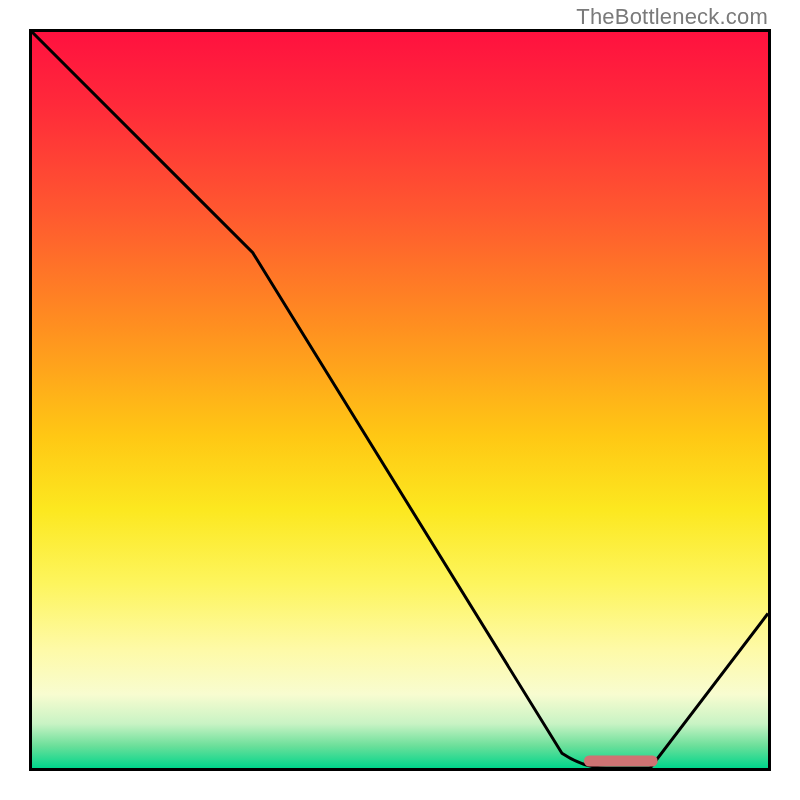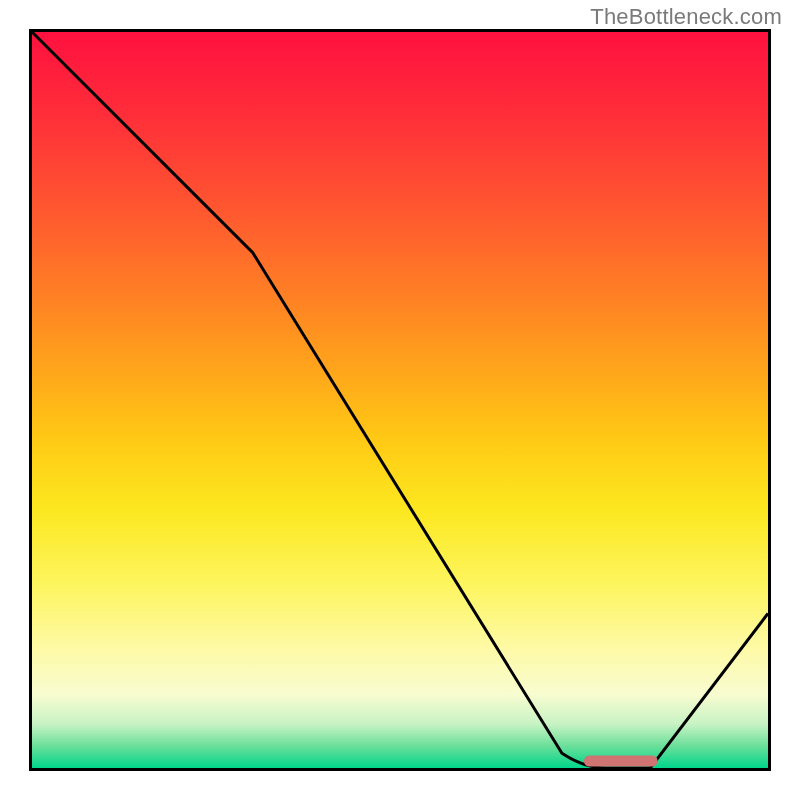--- a/index.html
+++ b/index.html
@@ -13,7 +13,7 @@
   .watermark {
     position: absolute;
     top: 4px;
-    right: 18px;
+    right: 32px;
     font-size: 22px;
     color: #7a7a7a;
     font-weight: 400;

